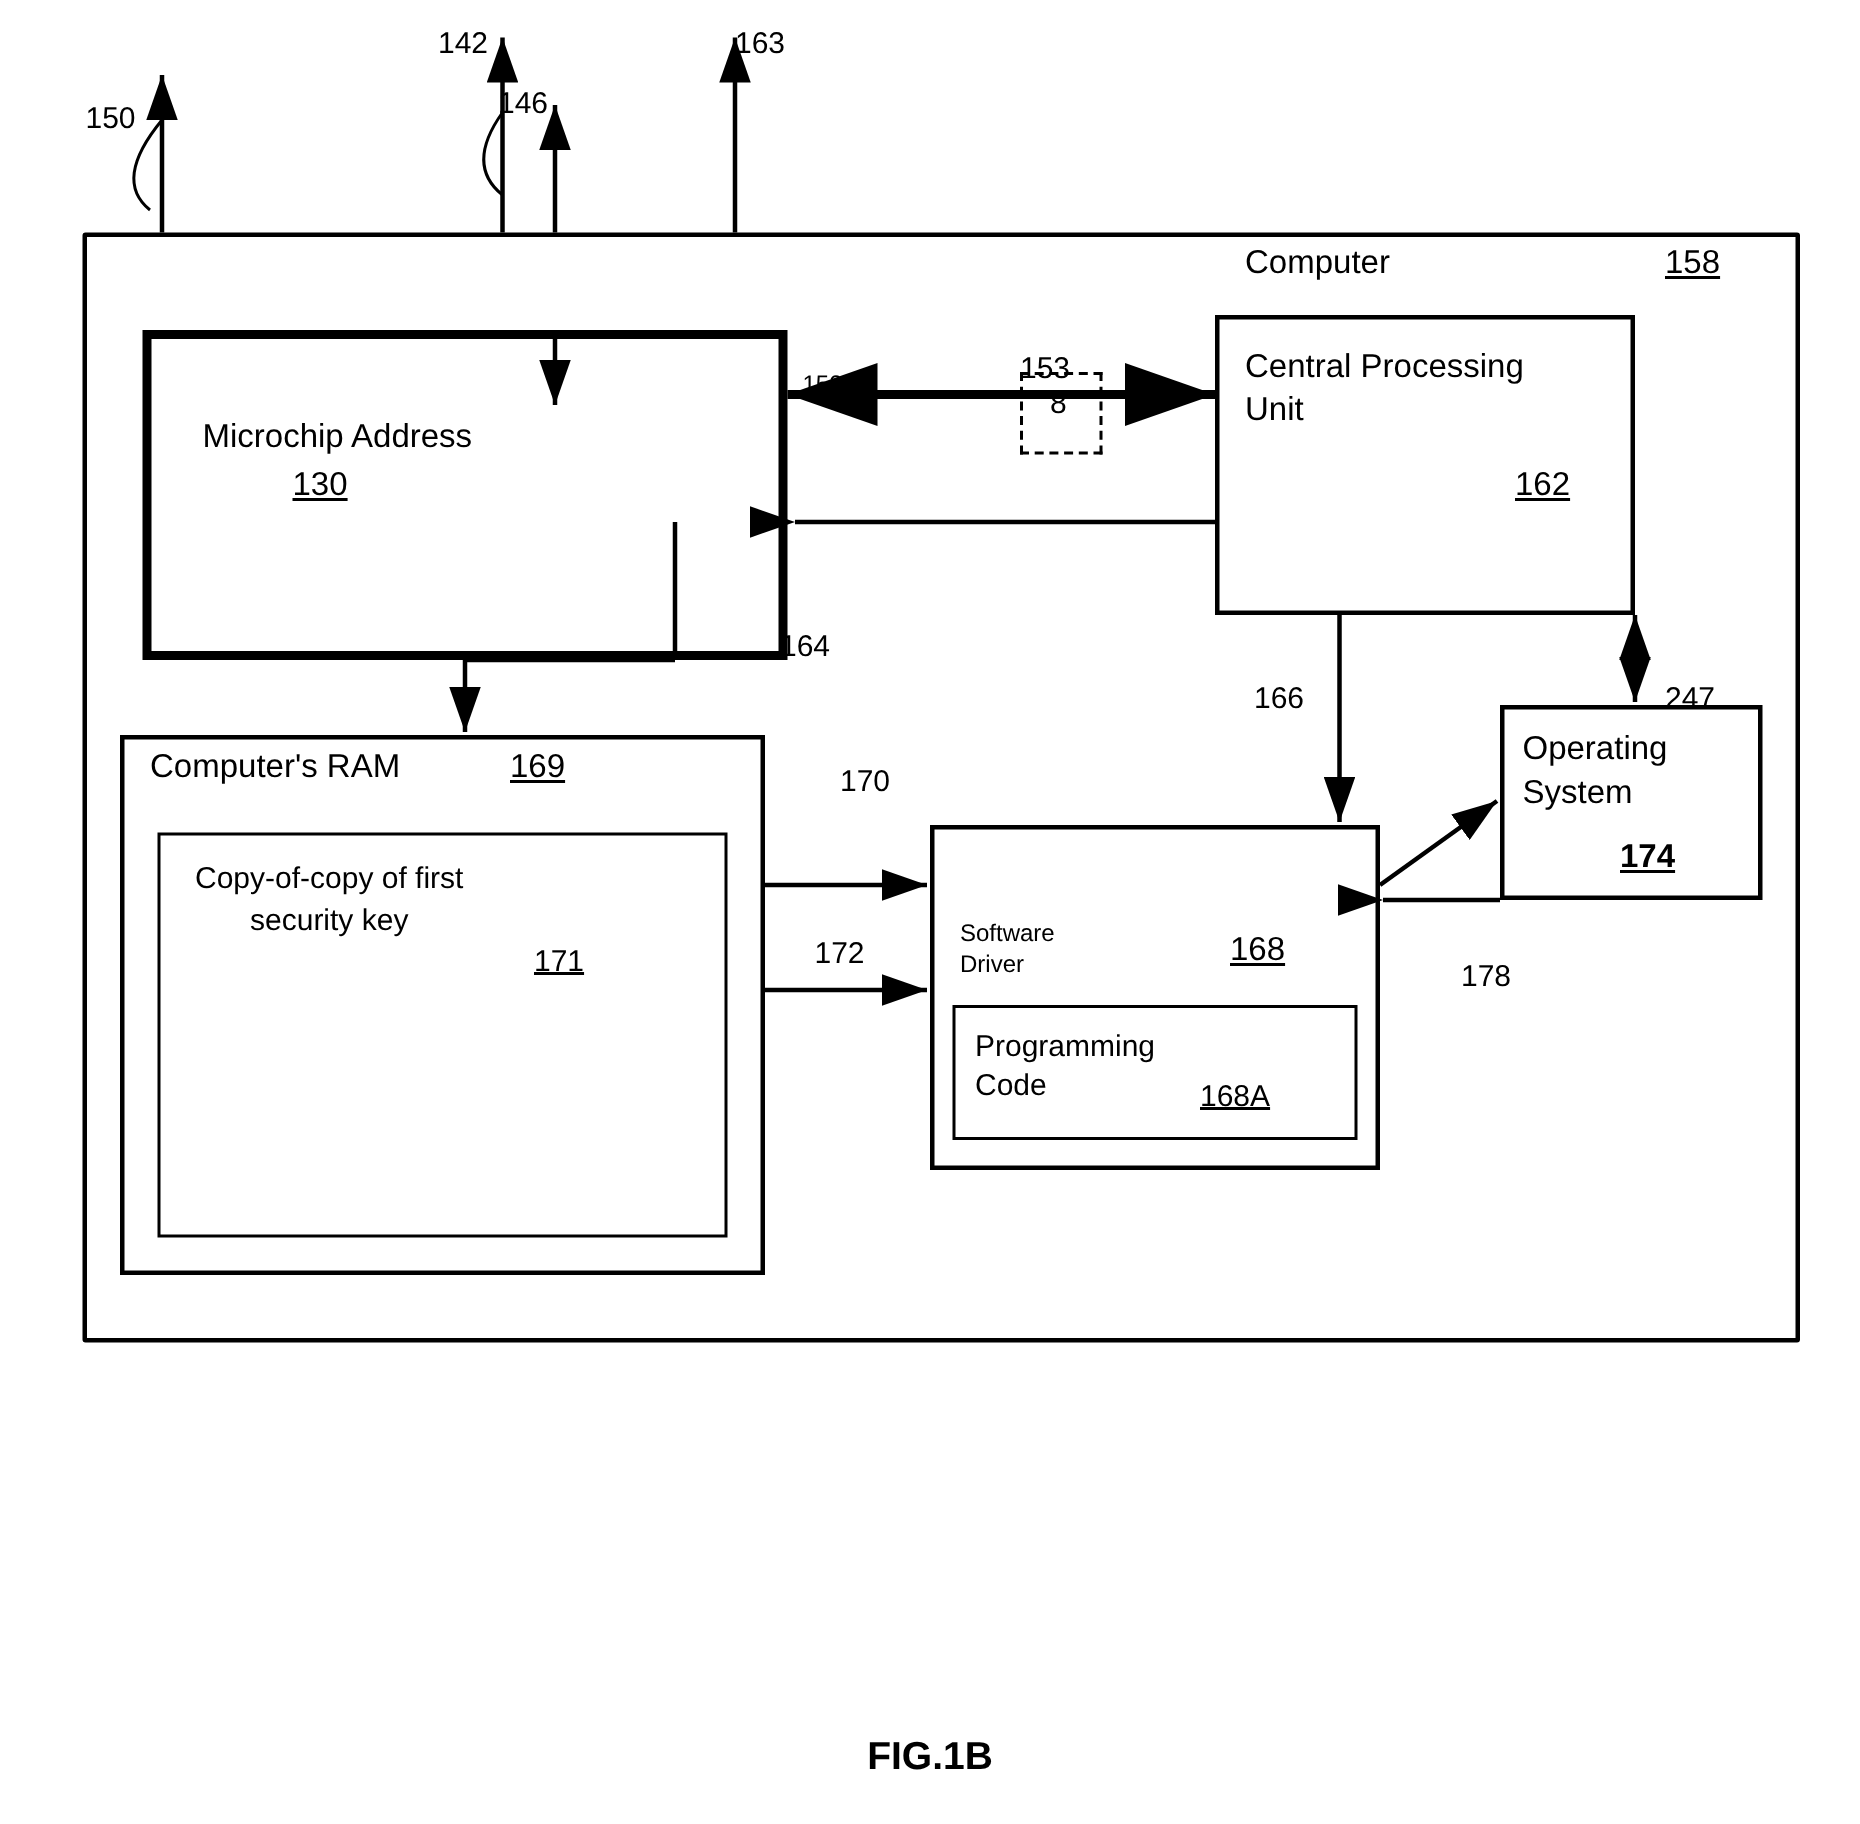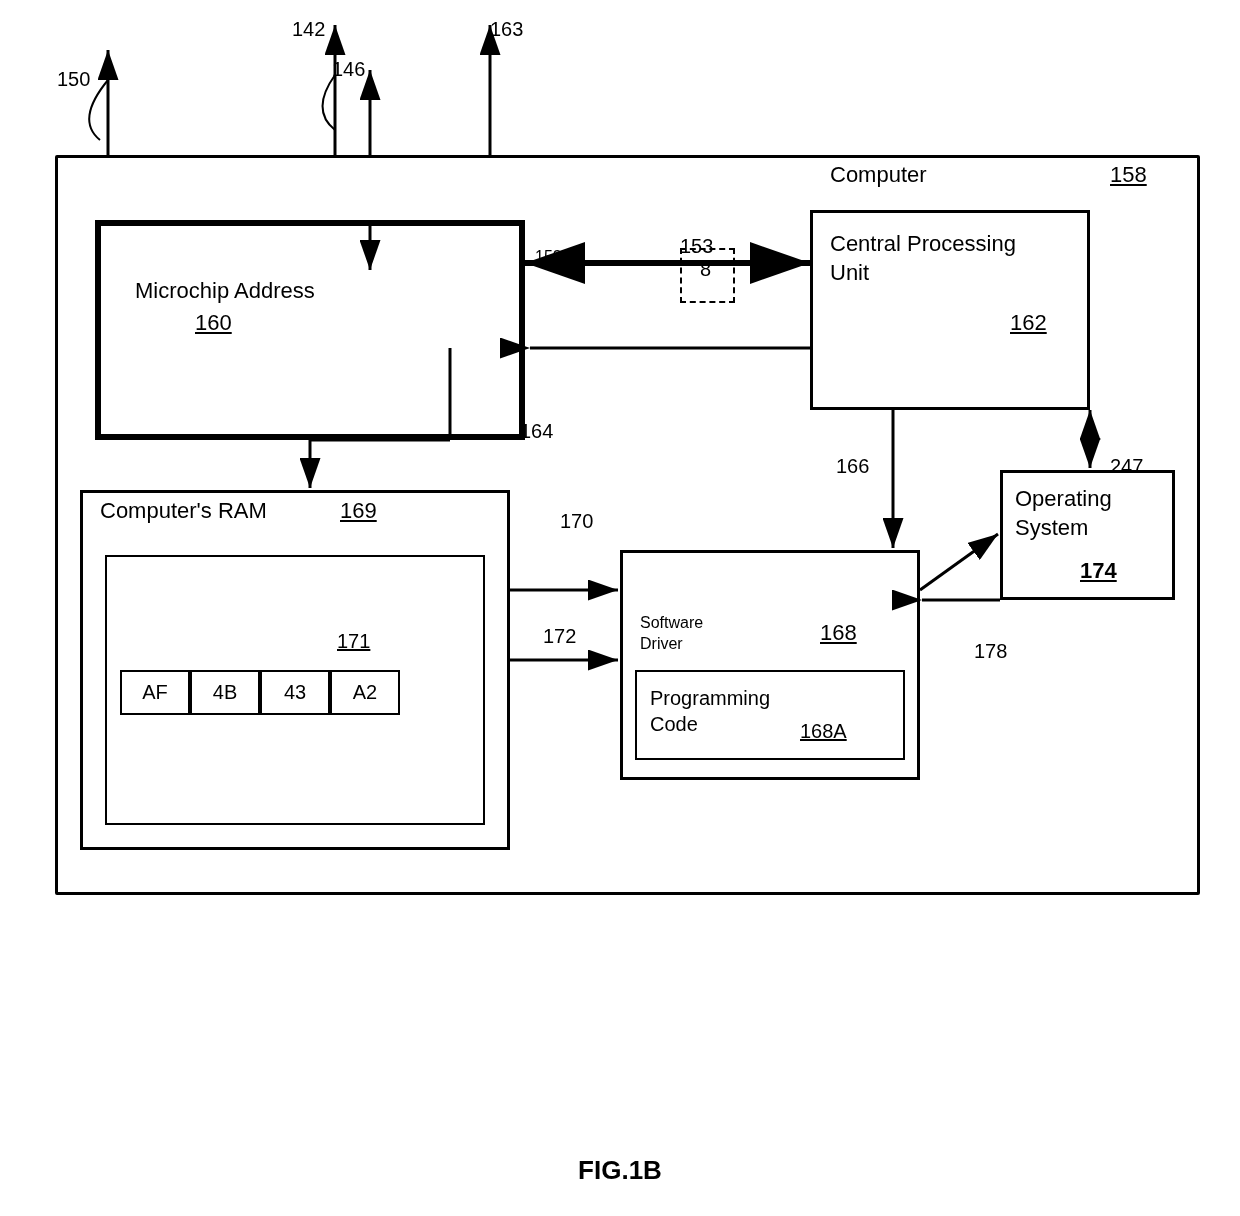--- a/index.html
+++ b/index.html
@@ -311,7 +311,7 @@
 
   <div class="microchip-box"></div>
   <div class="microchip-label">Microchip Address</div>
-  <div class="microchip-number">160</div>
+  <div class="microchip-number">130</div>
 
   <div class="cpu-box"></div>
   <div class="cpu-label">Central Processing<br>Unit</div>

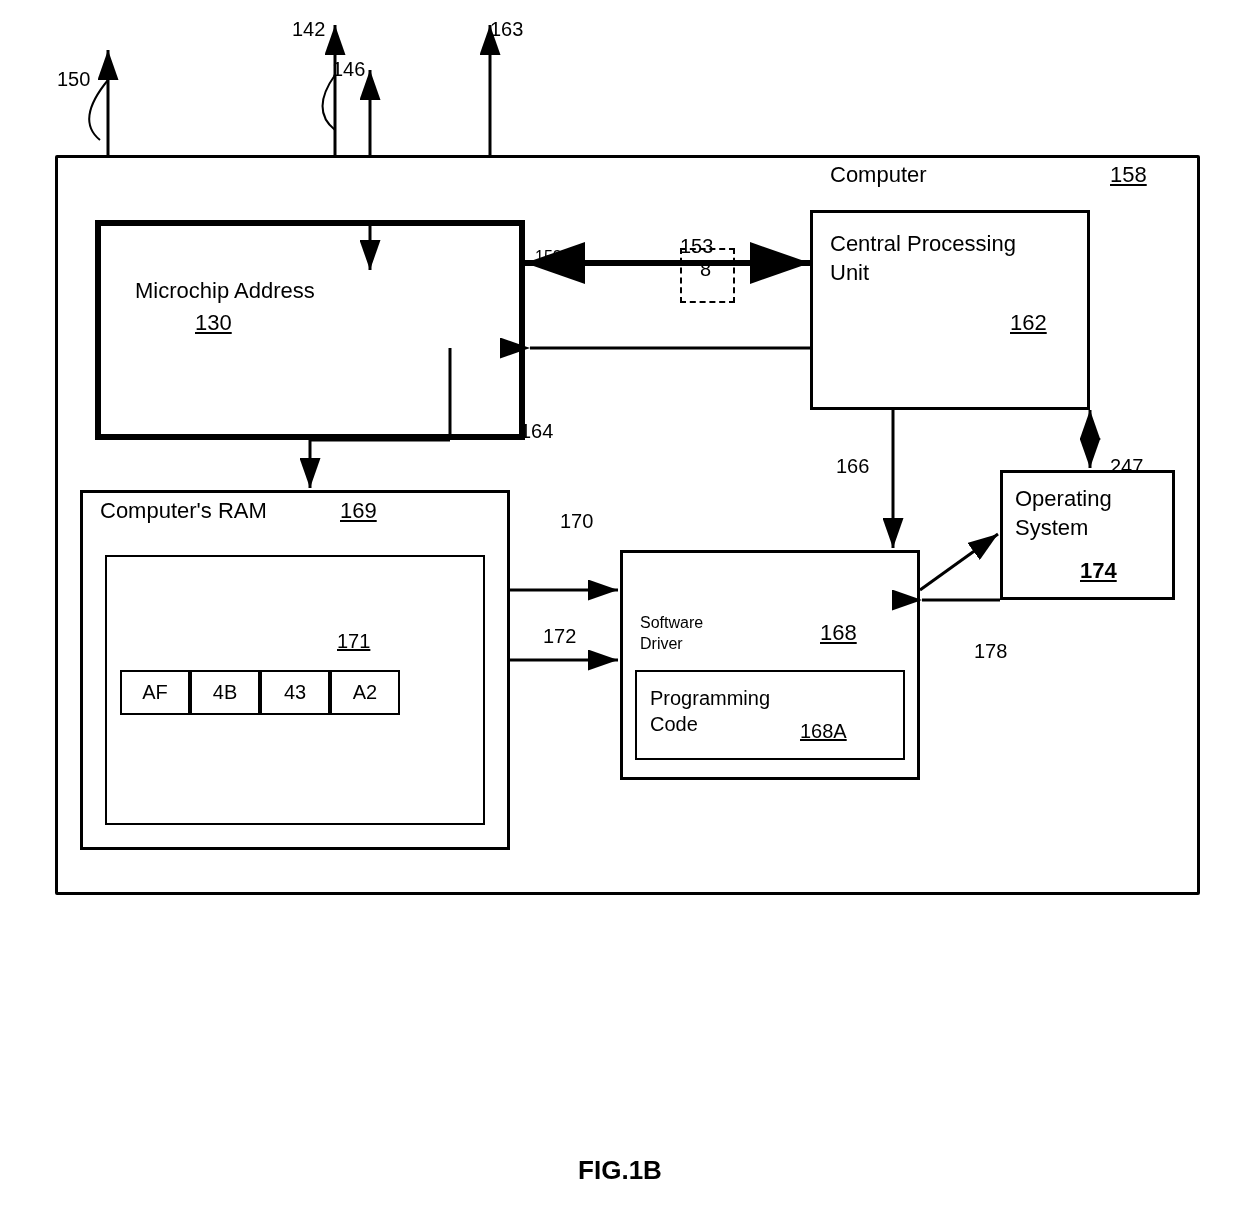--- a/index.html
+++ b/index.html
@@ -337,6 +337,7 @@
   <div class="ram-number">169</div>
 
   <div class="copy-box"></div>
+  <div class="copy-label">Copy-of-copy of first<br>security key</div>
   <div class="copy-number">171</div>
 
   <div class="key-cells">

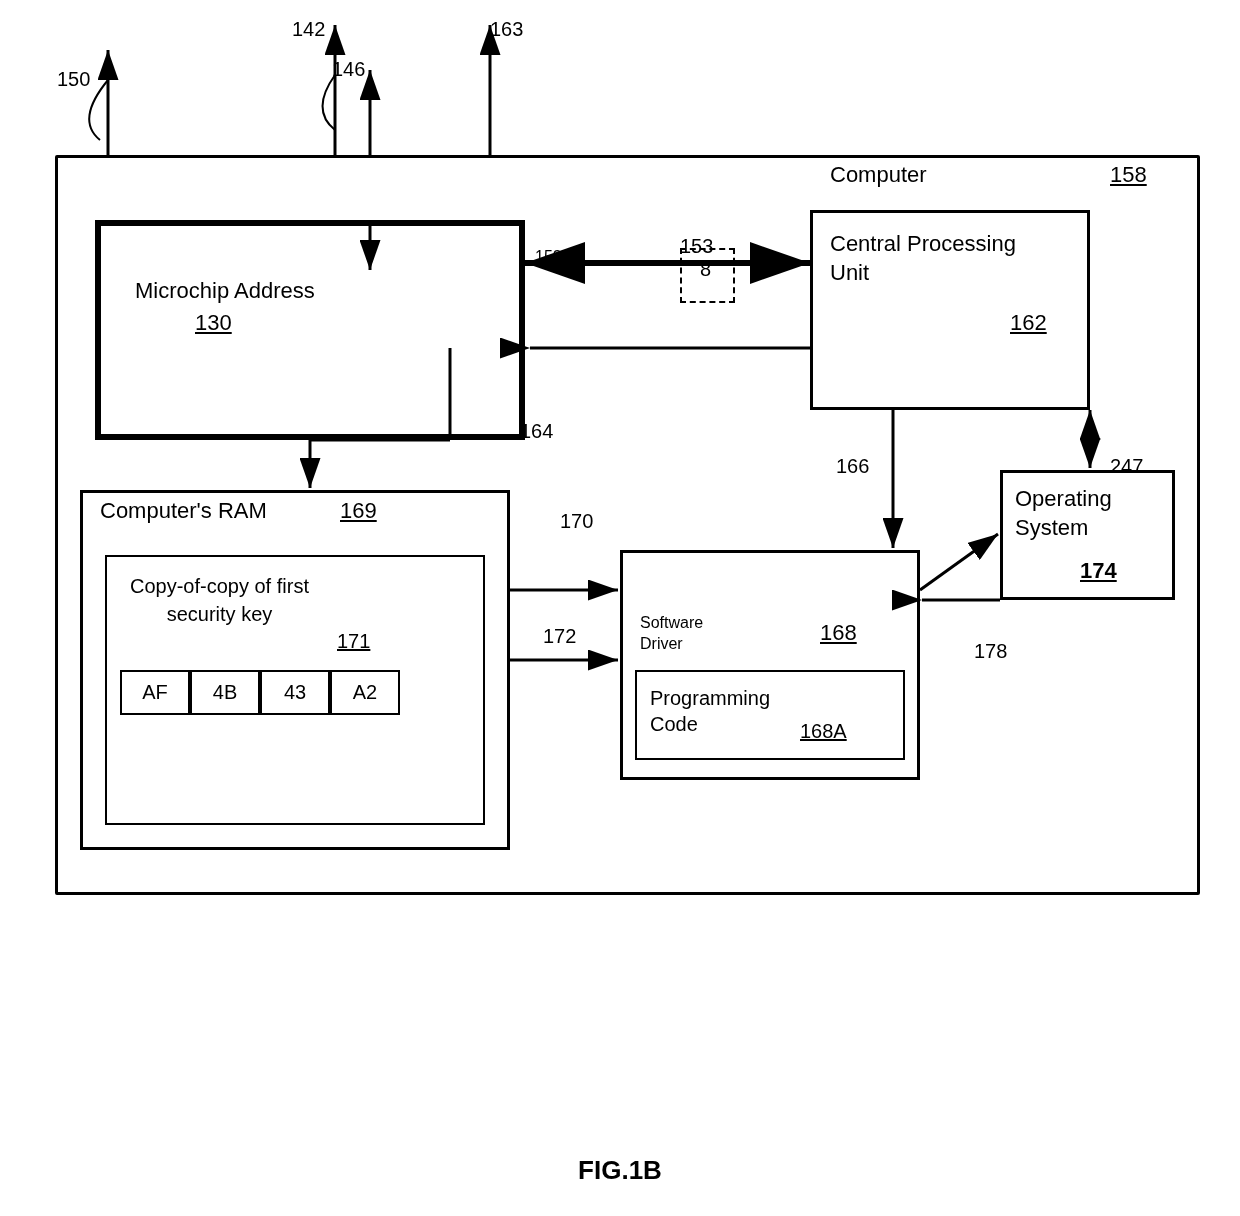--- a/index.html
+++ b/index.html
@@ -225,7 +225,7 @@
     .copy-number {
       position: absolute;
       top: 630px;
-      left: 337px;
+      left: 356px;
       font-size: 20px;
       text-decoration: underline;
     }

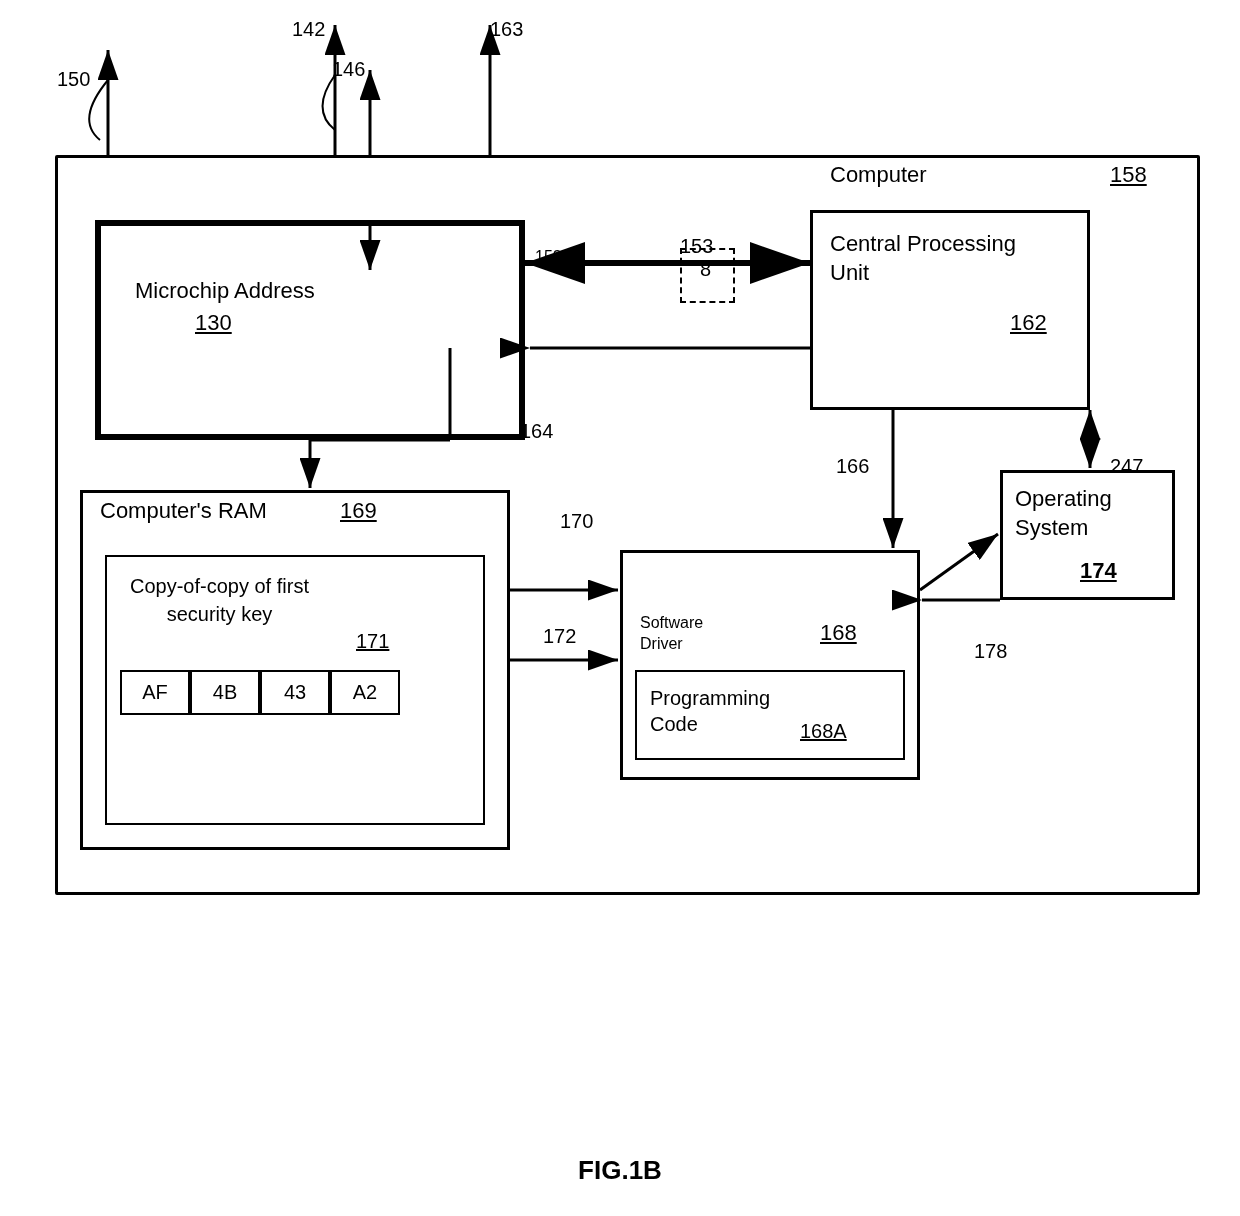--- a/index.html
+++ b/index.html
@@ -340,12 +340,6 @@
   <div class="copy-label">Copy-of-copy of first<br>security key</div>
   <div class="copy-number">171</div>
 
-  <div class="key-cells">
-    <div class="key-cell">AF</div>
-    <div class="key-cell">4B</div>
-    <div class="key-cell">43</div>
-    <div class="key-cell">A2</div>
-  </div>
 
   <div class="label-152">152</div>
   <div class="label-153">153</div>

